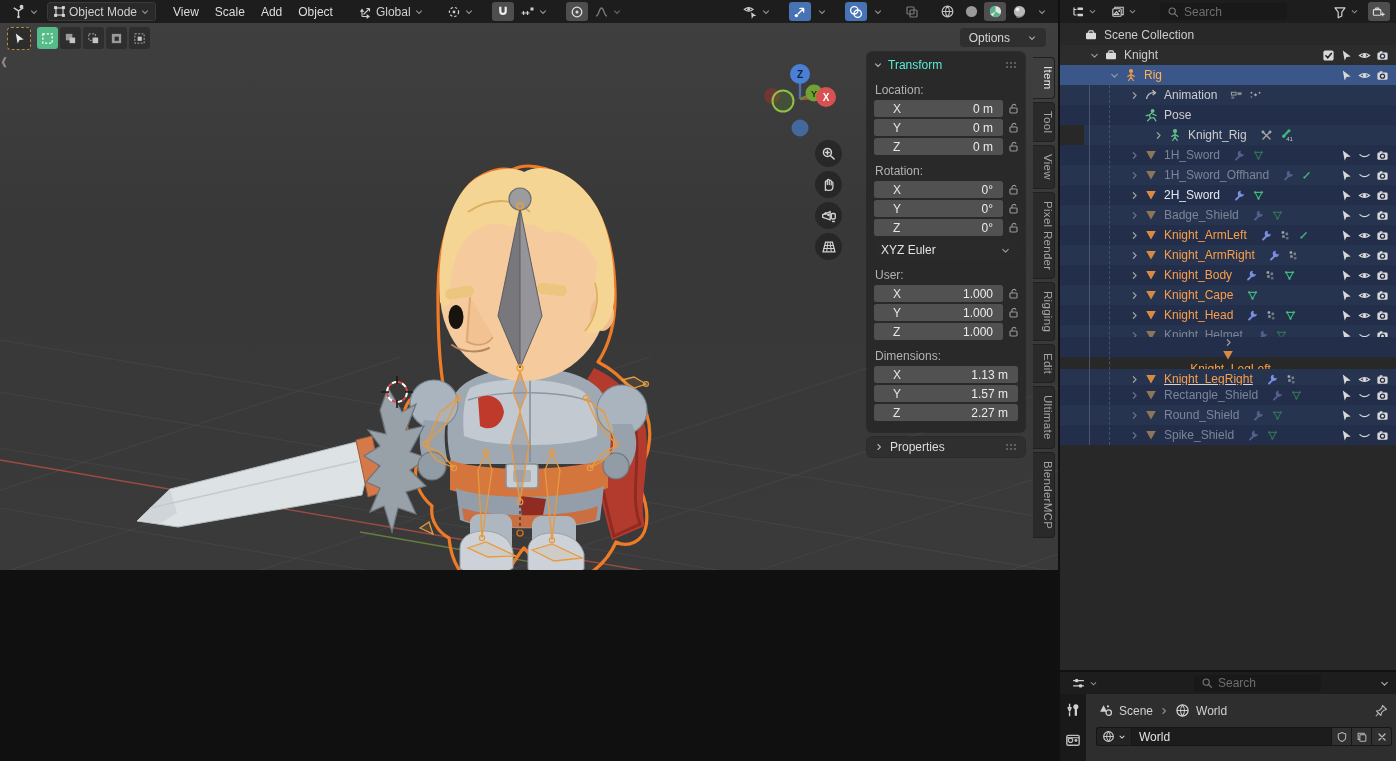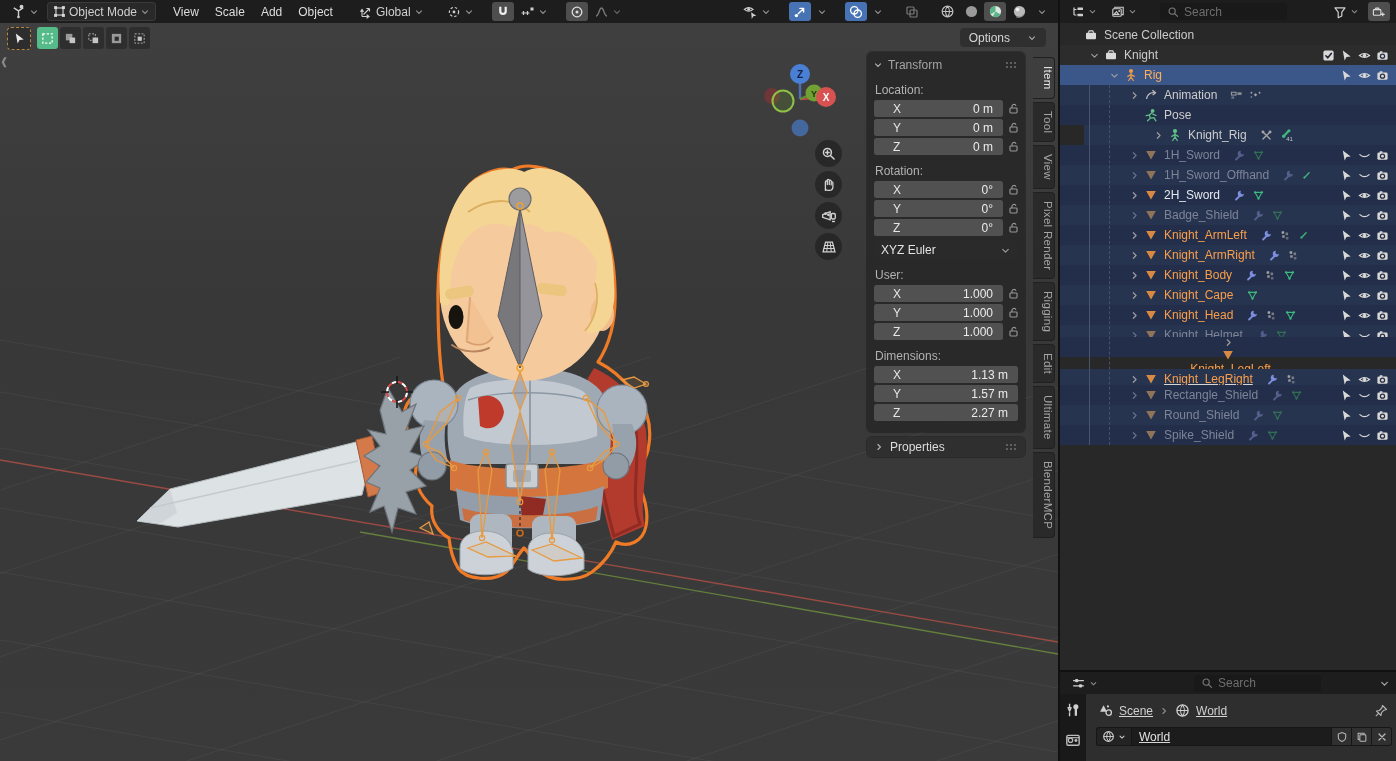--- a/index.html
+++ b/index.html
@@ -13,7 +13,7 @@
   .ic { display:inline-flex; align-items:center; justify-content:center; line-height:0; }
 
   
-  .viewport { position:absolute; left:0; top:0; width:1058px; height:761px; background:linear-gradient(#404040, #383838 40%, #3a3a3a); overflow:hidden; }
+  .viewport { position:absolute; left:0; top:0; width:1058px; height:570px; background:linear-gradient(#404040, #383838 40%, #3a3a3a); overflow:hidden; }
   .scene { position:absolute; left:0; top:0; }
 
   .vp-header {

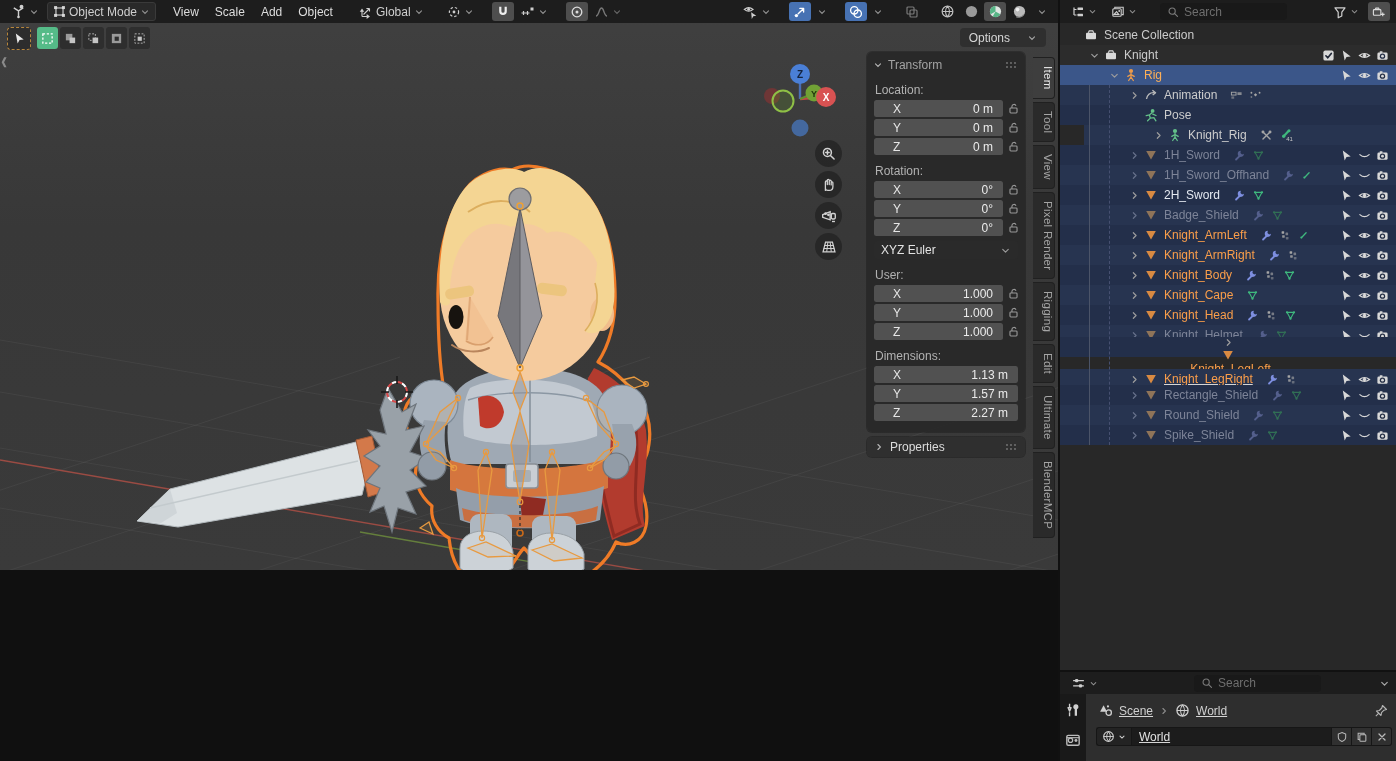--- a/index.html
+++ b/index.html
@@ -50,7 +50,7 @@
   
   .npanel { position:absolute; left:867px; top:52px; width:158px; z-index:30; font-size:12px; }
   .np-block { background:rgba(40,40,40,.94); border-radius:5px; padding-bottom:9px; box-shadow:0 0 0 1px rgba(0,0,0,.25); }
-  .np-head { display:flex; align-items:center; gap:5px; padding:6px 7px 4px 6px; color:#a3a3a3; }
+  .np-head { display:flex; align-items:center; gap:5px; padding:6px 7px 4px 6px; color:#5eead4; }
   .np-head .grip { margin-left:auto; color:#7a7a7a; }
   .np-label { color:#b2b2b2; padding:7px 8px 3px 8px; }
   .frow { display:flex; align-items:center; margin:0 5px 2px 7px; }

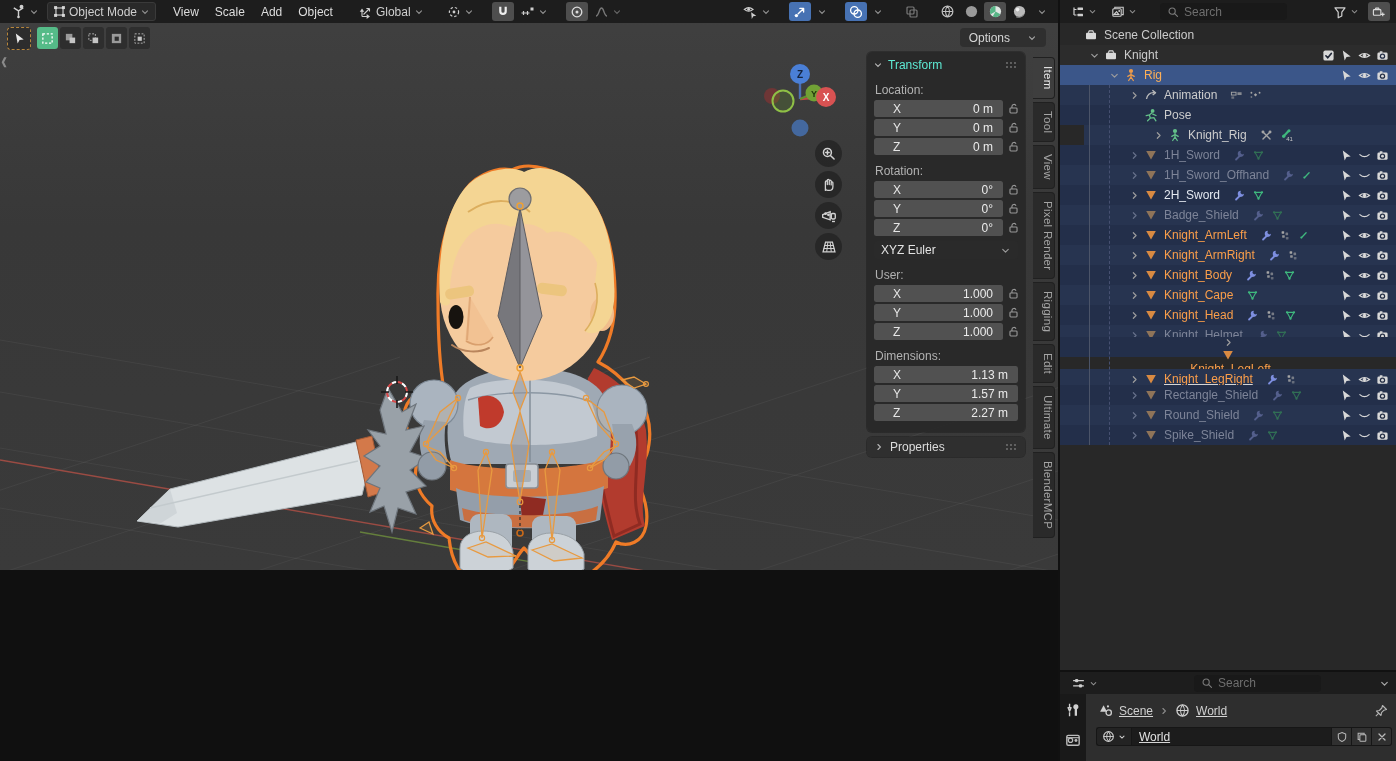--- a/index.html
+++ b/index.html
@@ -103,7 +103,7 @@
   .props-ed { position:absolute; left:1060px; top:672px; width:336px; height:89px; background:#2e2e2e; }
   .pe-header { position:absolute; left:0; top:0; width:100%; height:22px; background:#1d1d1d; display:flex; align-items:center; padding:0 6px; gap:4px; }
   .pe-tabs { position:absolute; left:0; top:22px; width:26px; height:67px; background:#191919; display:flex; flex-direction:column; align-items:center; padding-top:8px; gap:14px; color:#bdbdbd; }
-  .pe-body { position:absolute; left:26px; top:22px; right:0; bottom:0;text-decoration:underline; }
+  .pe-body { position:absolute; left:26px; top:22px; right:0; bottom:0; }
   .breadcrumb { display:flex; align-items:center; gap:6px; padding:9px 8px 0 12px; color:#d0d0d0; }
   .breadcrumb .chev { color:#8b8b8b; }
   .pin { margin-left:auto; color:#b5b5b5; }

